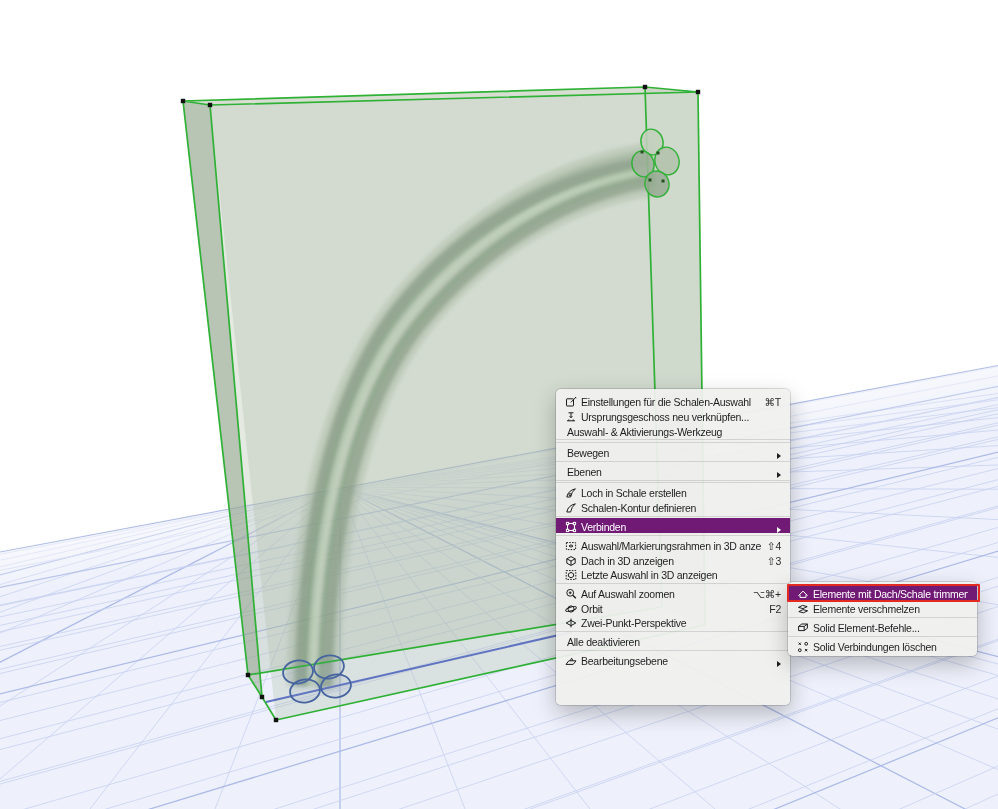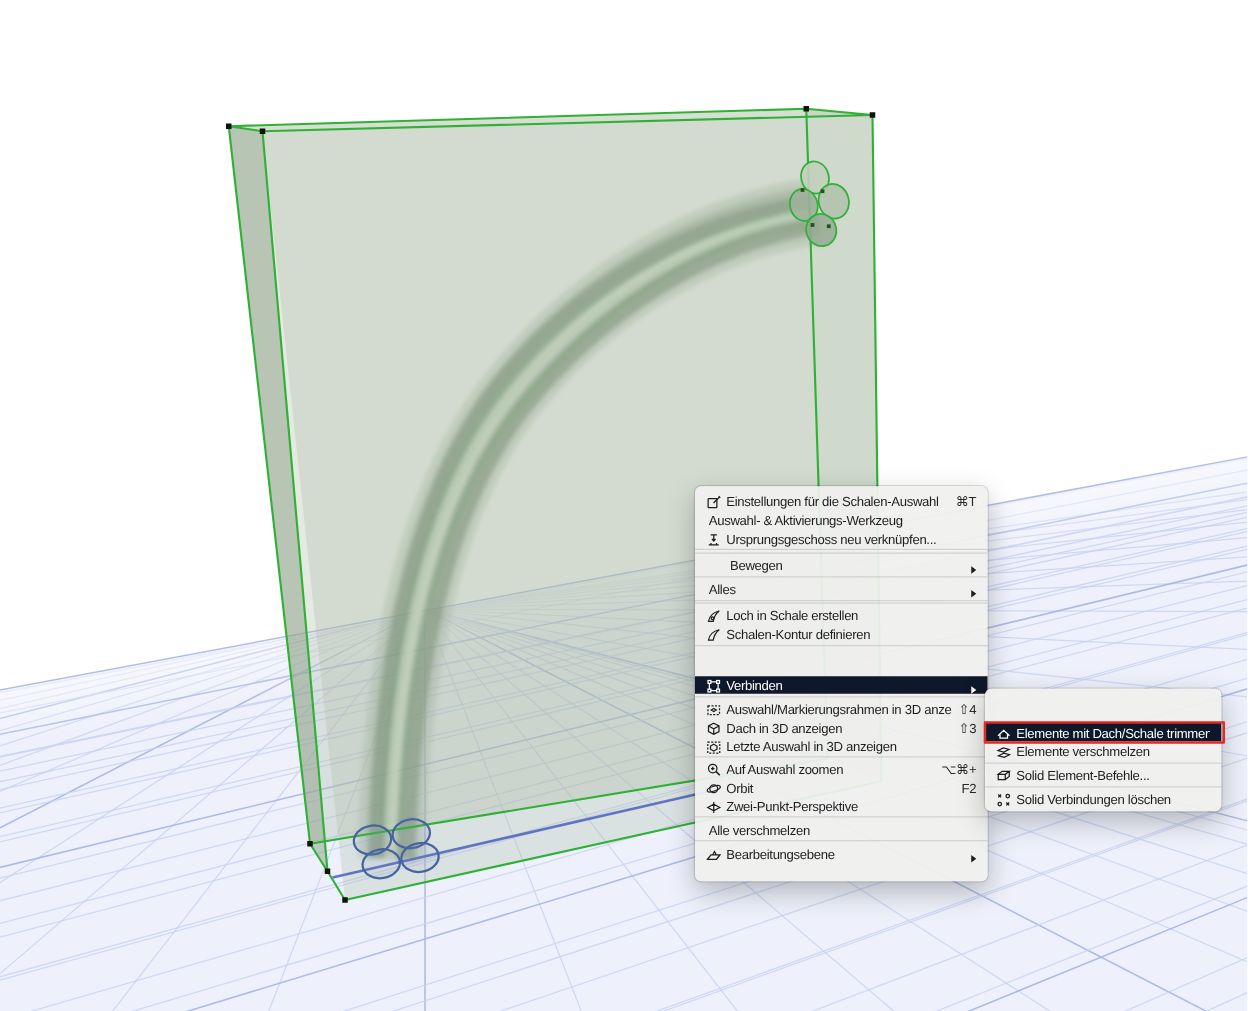--- a/index.html
+++ b/index.html
@@ -263,16 +263,16 @@
     <span class="mlabel">Einstellungen für die Schalen-Auswahl</span>
     <span class="msc">⌘T</span>
   </div>
+  <div class="mrow">
+    <span class="mico">
+        <svg viewBox="0 0 12 12">
+          <use href="#i-relink"></use>
+        </svg>
+      </span>
+    <span class="mlabel">Ursprungsgeschoss neu verknüpfen...</span>
+  </div>
   <div class="mrow" style="padding-left:11px">
     <span class="mlabel">Auswahl- &amp; Aktivierungs-Werkzeug</span>
-  </div>
-  <div class="mrow">
-    <span class="mico">
-        <svg viewBox="0 0 12 12">
-          <use href="#i-relink"></use>
-        </svg>
-      </span>
-    <span class="mlabel">Ursprungsgeschoss neu verknüpfen...</span>
   </div>
   <div class="msep"></div>
   <div class="msep"></div>

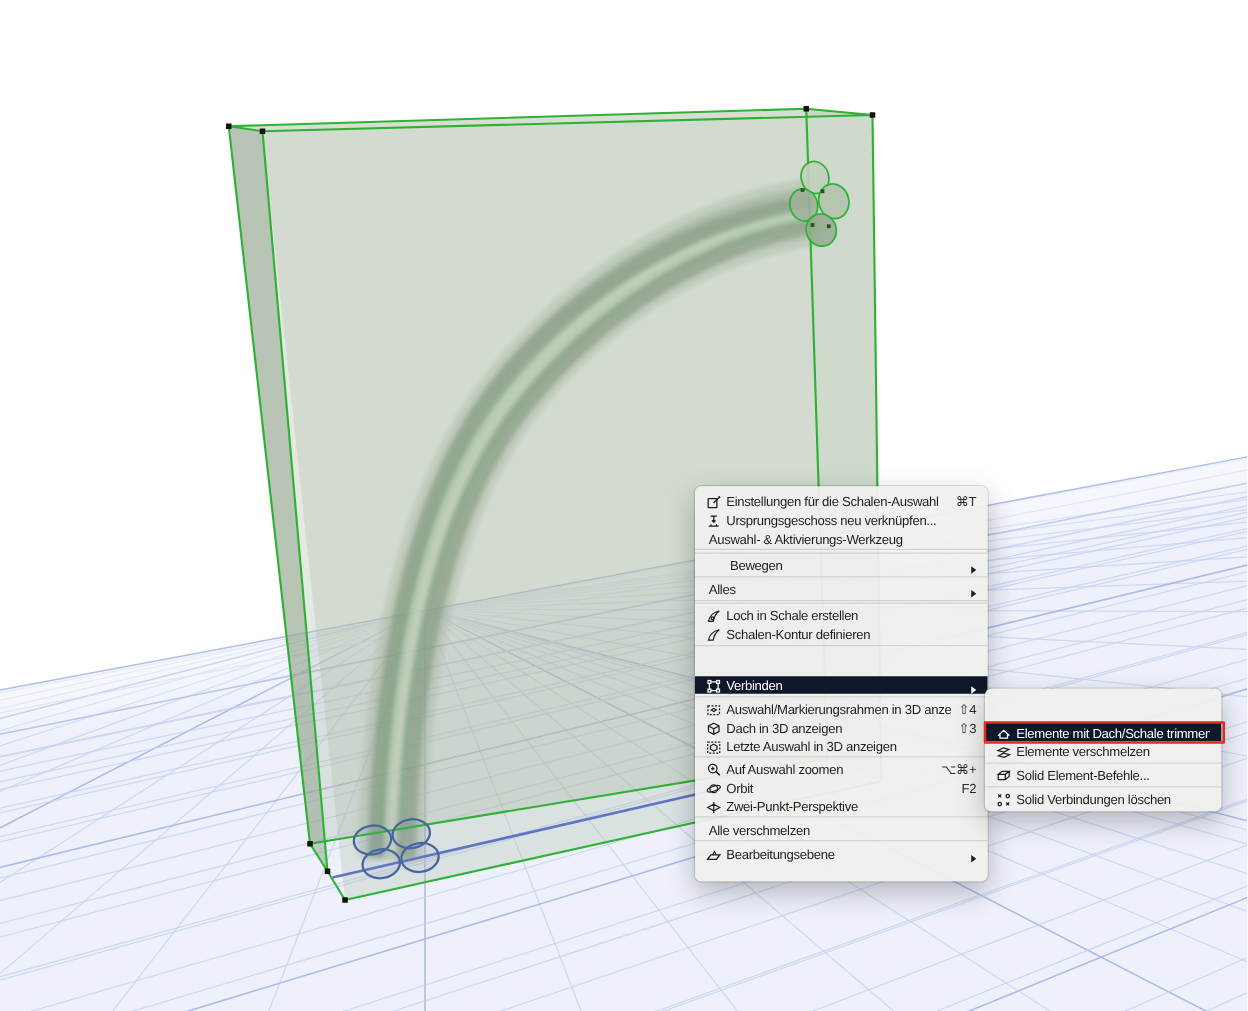--- a/index.html
+++ b/index.html
@@ -276,7 +276,7 @@
   </div>
   <div class="msep"></div>
   <div class="msep"></div>
-  <div class="mrow" style="padding-left:28px">
+  <div class="mrow" style="padding-left:11px">
     <span class="mlabel">Bewegen</span>
     <span class="marr"></span>
   </div>

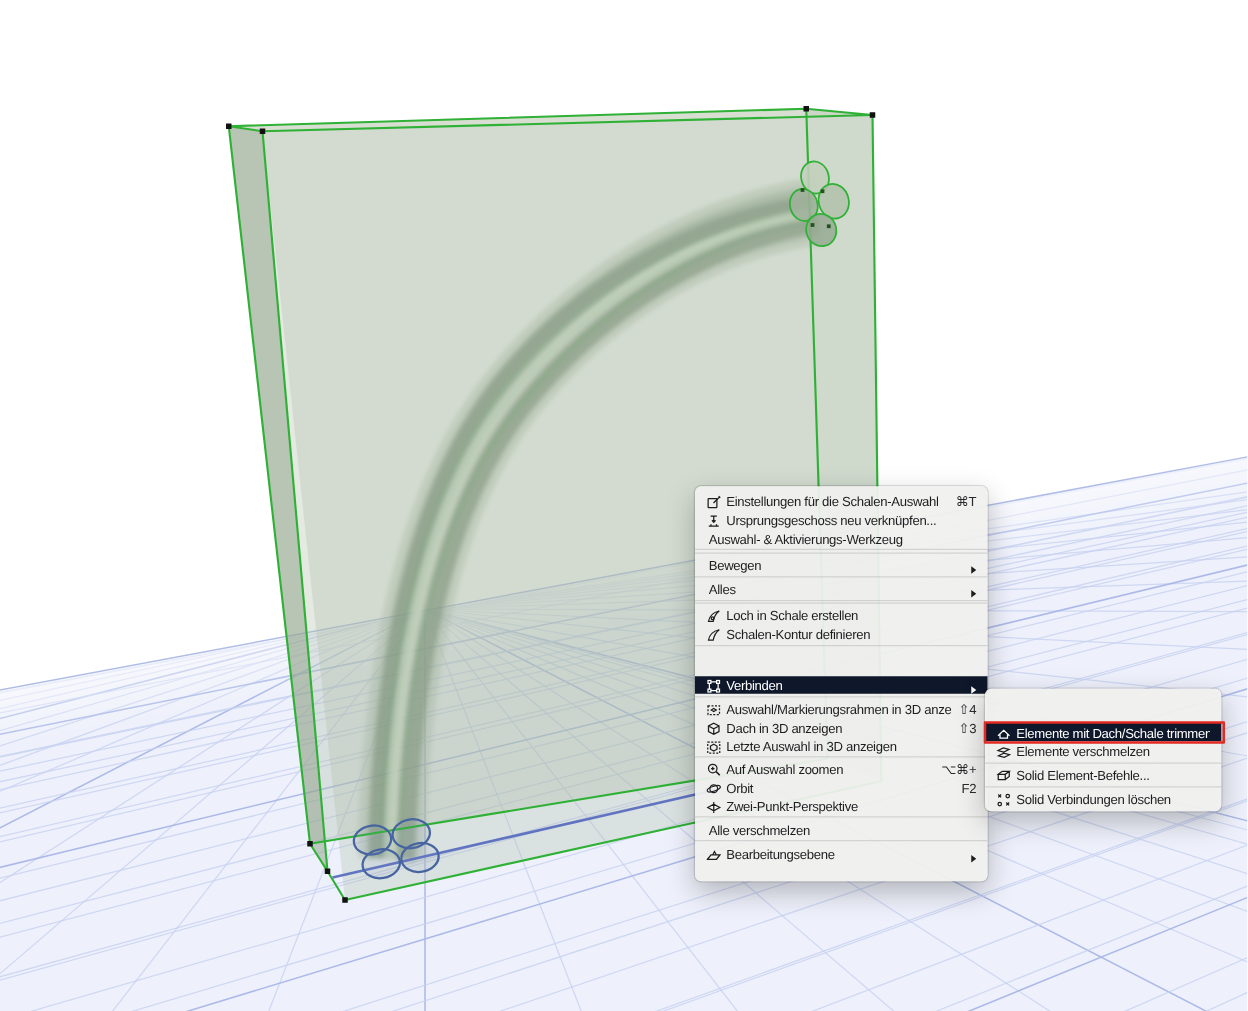--- a/index.html
+++ b/index.html
@@ -282,7 +282,7 @@
   </div>
   <div class="msep"></div>
   <div class="mrow" style="padding-left:11px">
-    <span class="mlabel">Alles</span>
+    <span class="mlabel">Ebenen</span>
     <span class="marr"></span>
   </div>
   <div class="msep"></div>

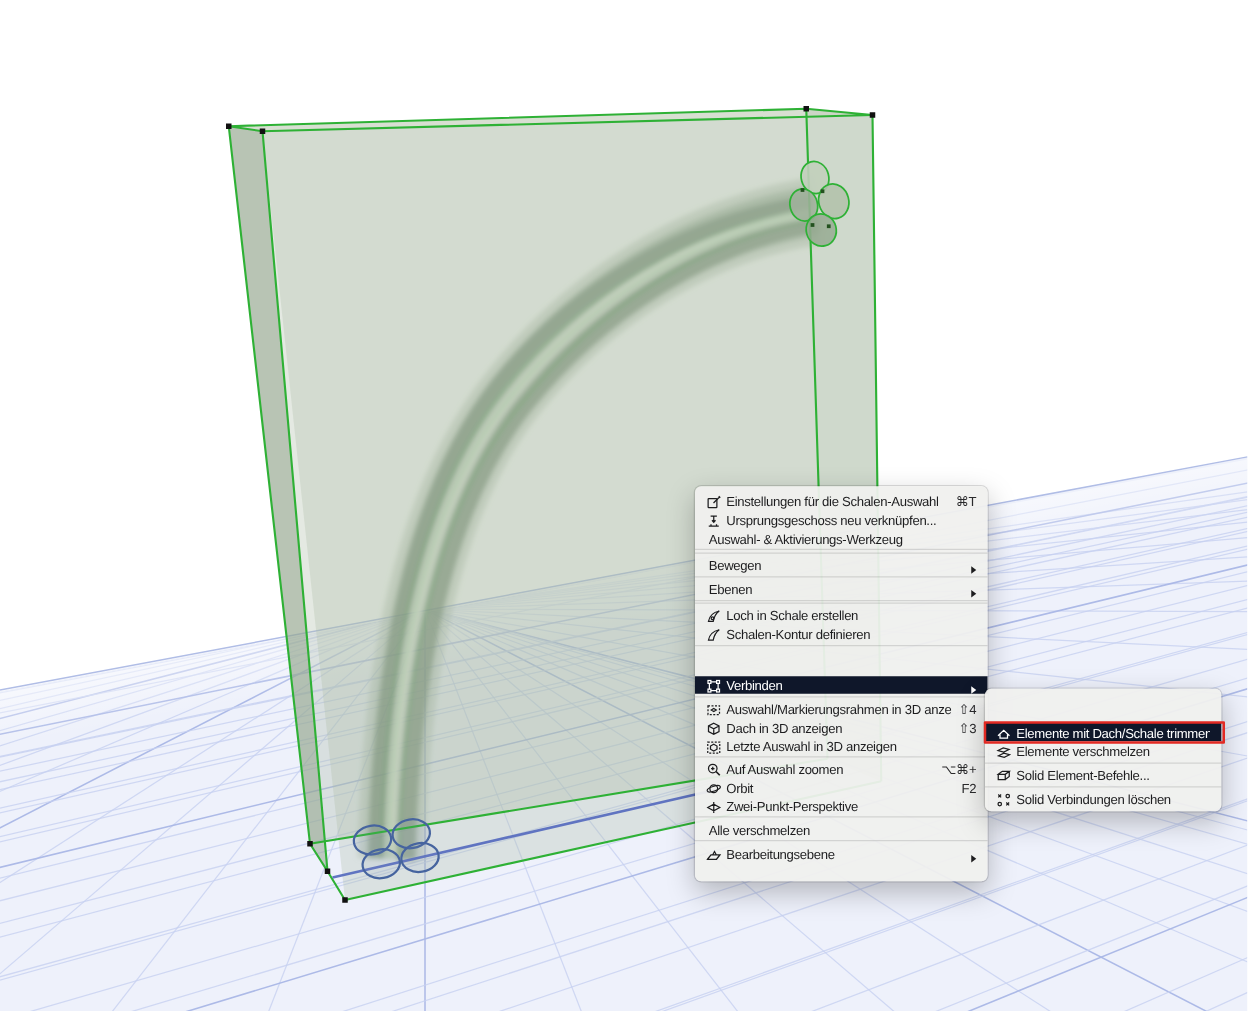--- a/index.html
+++ b/index.html
@@ -15,7 +15,7 @@
   .mrow{display:flex;align-items:flex-end;height:14.7px;padding:0 9px;font-size:10.5px;
         letter-spacing:-0.25px;color:#1d1d1f;white-space:nowrap;position:relative;}
   #sub .mrow{height:15px;}
-  .mrow.hl{background:#0f172a;color:#fff;margin-top:24px;}
+  .mrow.hl{background:#701a75;color:#fff;}
   .mico{flex:0 0 16px;display:flex;align-items:center;}
   .mico svg{width:12px;height:12px;display:block;stroke:currentColor;fill:none;stroke-width:1;}
   .mlabel{flex:1 1 auto;overflow:hidden;}

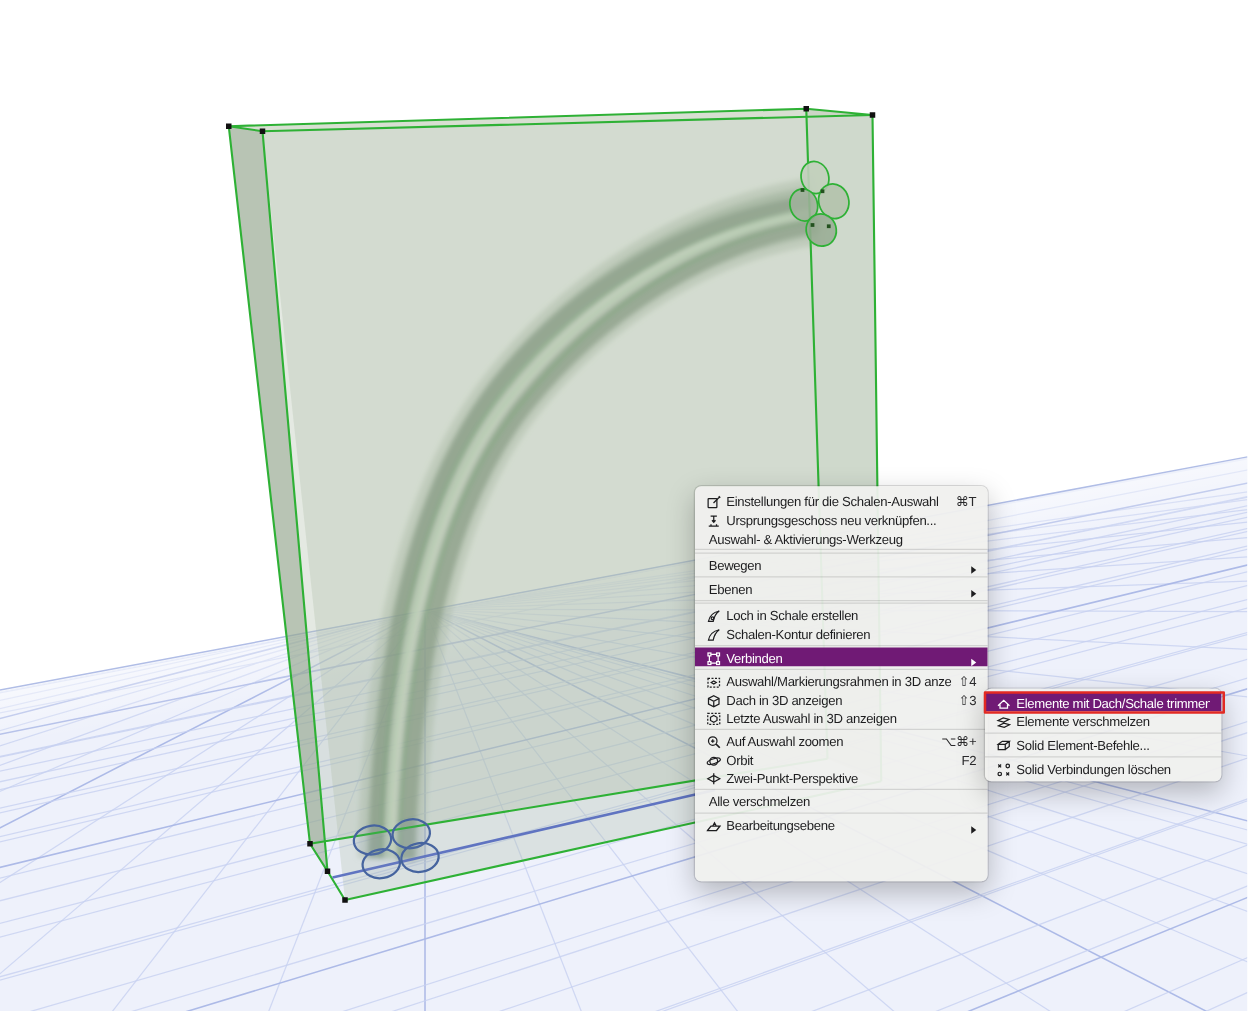--- a/index.html
+++ b/index.html
@@ -11,7 +11,7 @@
   .menu{position:absolute;background:rgba(240,240,238,0.94);border-radius:5px;box-sizing:border-box;
         box-shadow:0 0 0 1px rgba(0,0,0,0.13),0 8px 22px rgba(0,0,0,0.25);padding:4.5px 0;}
   #ctx{left:556px;top:389px;width:234px;height:316px;}
-  #sub{left:788px;top:551px;width:189px;padding:3px 0;}
+  #sub{left:788px;top:582px;width:189px;padding:3px 0;}
   .mrow{display:flex;align-items:flex-end;height:14.7px;padding:0 9px;font-size:10.5px;
         letter-spacing:-0.25px;color:#1d1d1f;white-space:nowrap;position:relative;}
   #sub .mrow{height:15px;}

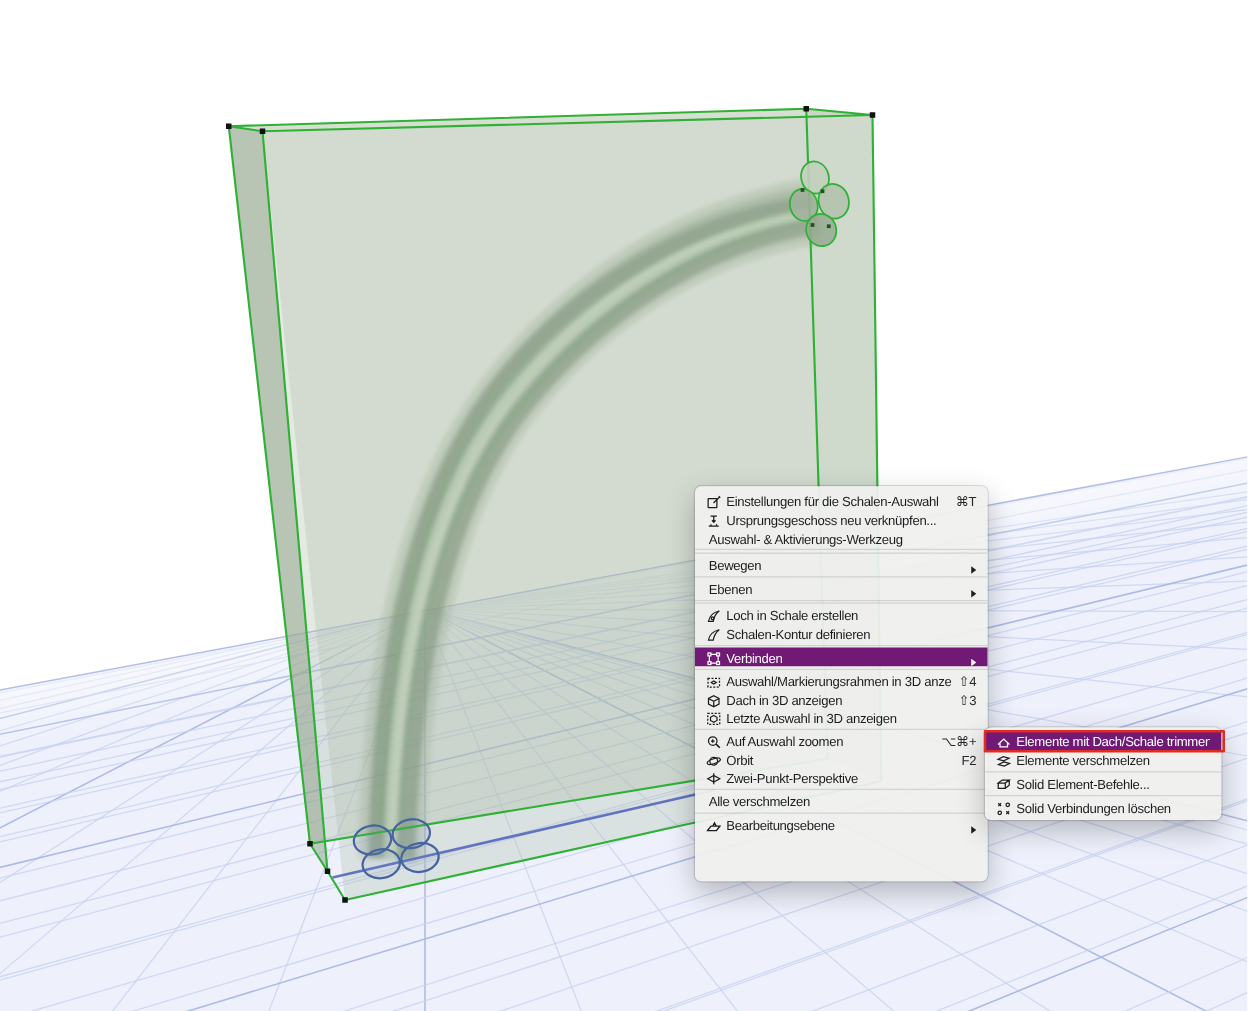--- a/index.html
+++ b/index.html
@@ -369,7 +369,7 @@
   </div>
   <div class="msep"></div>
   <div class="mrow" style="padding-left:11px">
-    <span class="mlabel">Alle verschmelzen</span>
+    <span class="mlabel">Alle deaktivieren</span>
   </div>
   <div class="msep"></div>
   <div class="mrow">

